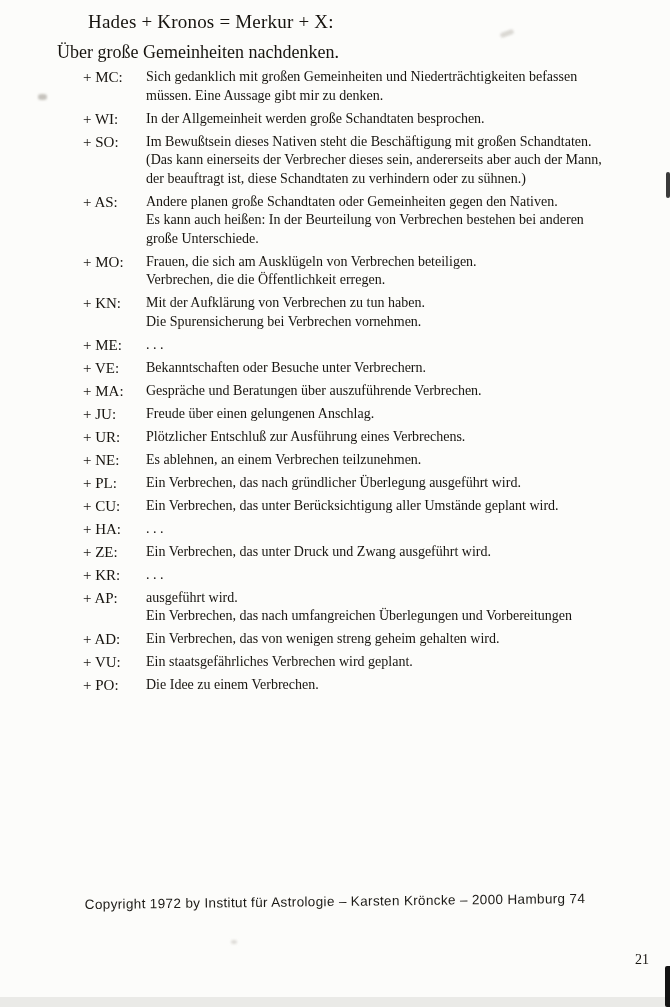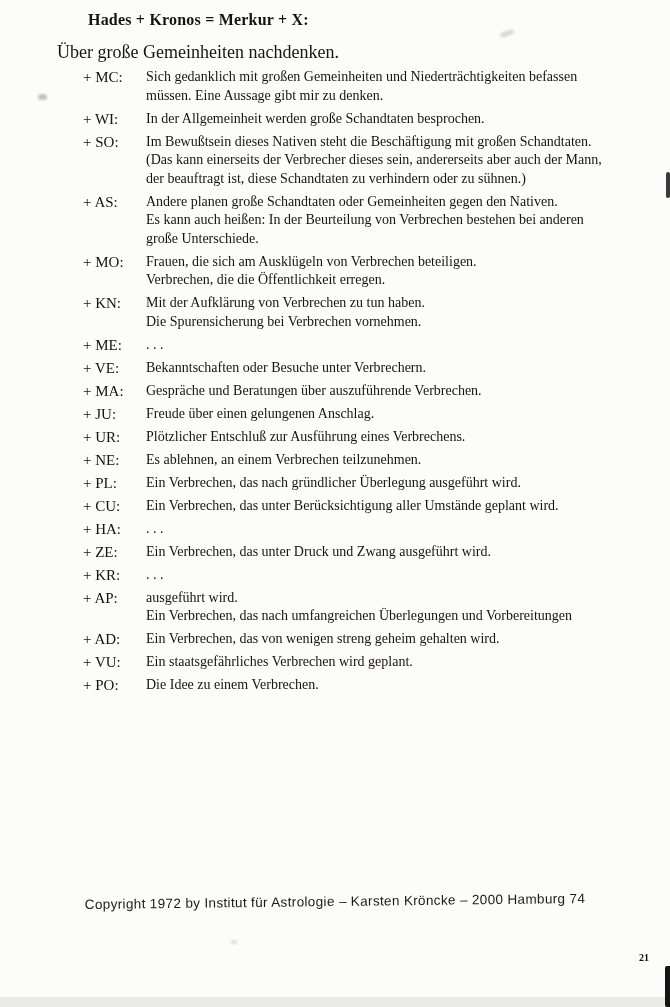--- a/index.html
+++ b/index.html
@@ -15,7 +15,7 @@
 
   .heading {
     position: absolute; left: 88px; top: 11px;
-    font-size: 16px; font-weight: 700; letter-spacing: 0.2px;
+    font-size: 19px; font-weight: 400; letter-spacing: 0.2px;
     white-space: nowrap;
   }
   .intro {

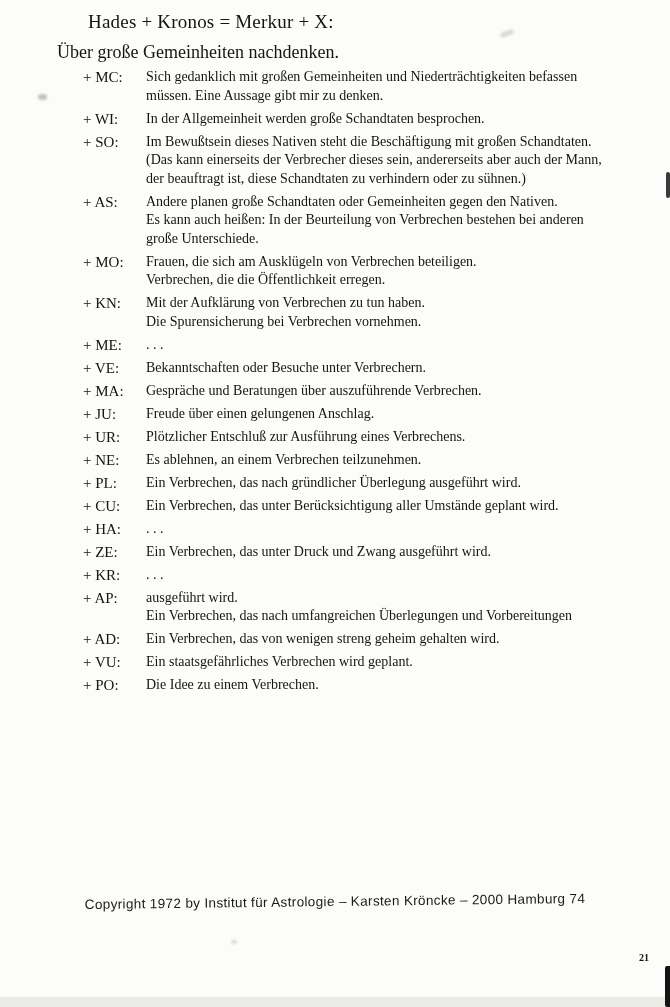--- a/index.html
+++ b/index.html
@@ -46,7 +46,7 @@
   }
   .page-number {
     position: absolute; right: 21px; top: 952px;
-    font-size: 10px; font-weight: 700; text-align: center;
+    font-size: 14px; font-weight: 400; text-align: center;
   }
 
   

